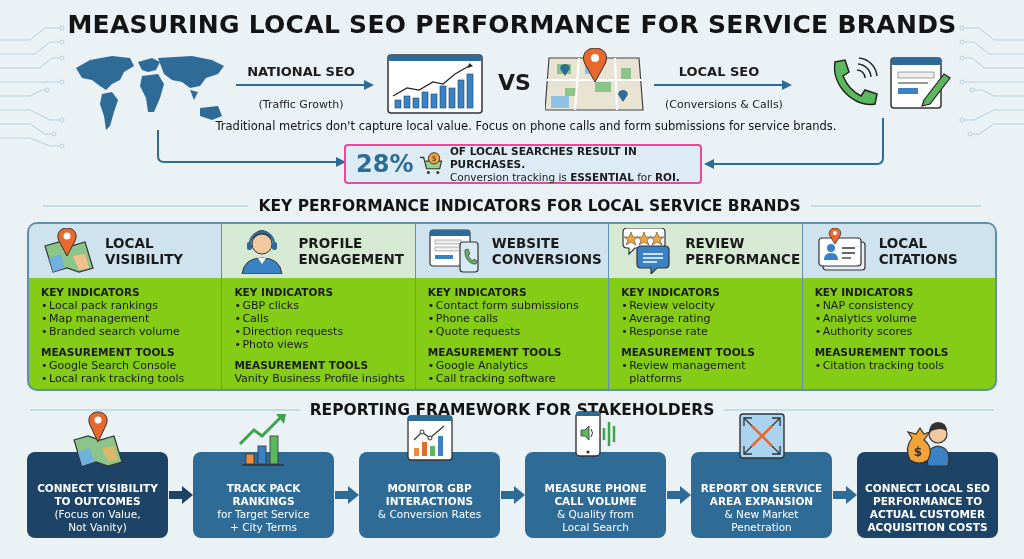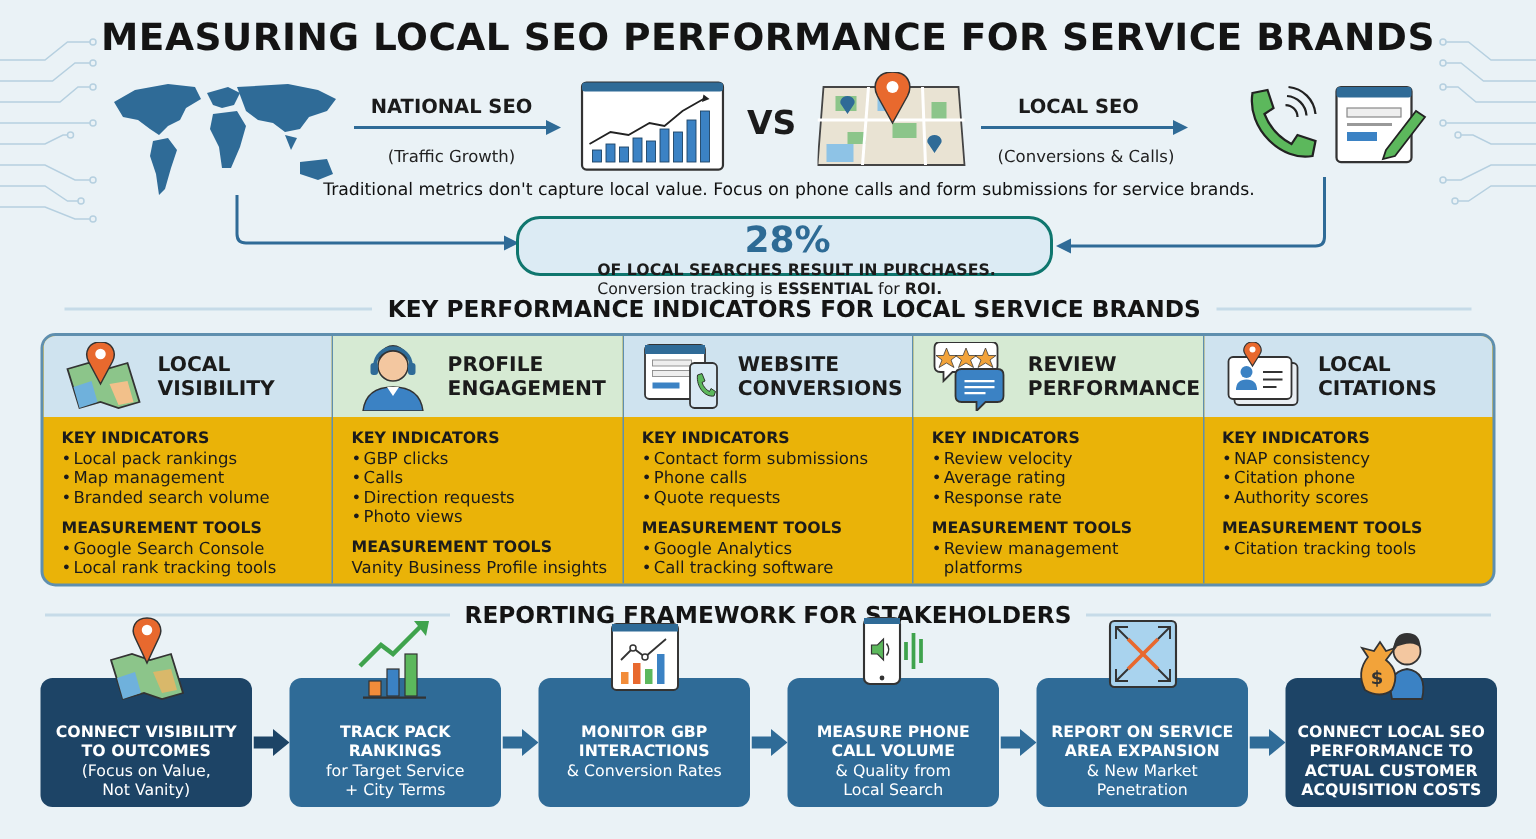--- a/index.html
+++ b/index.html
@@ -28,8 +28,8 @@
 
   .stat-box {
     position: absolute; left: 344px; top: 144px; width: 358px; height: 40px;
-    border: 2px solid #0f766e; border-radius: 16px; background: #dcebf4;
-    display: flex; align-items: center; padding-left: 10px; flex-direction: column;
+    border: 2px solid #ec4899; border-radius: 4px; background: #dcebf4;
+    display: flex; align-items: center; padding-left: 10px;
   }
   .stat-num { font-size: 24px; font-weight: bold; color: #2e6b95; margin-right: 6px; }
   .stat-text { font-size: 10.5px; line-height: 13px; color: #1b1b1b; margin-left: 6px; }

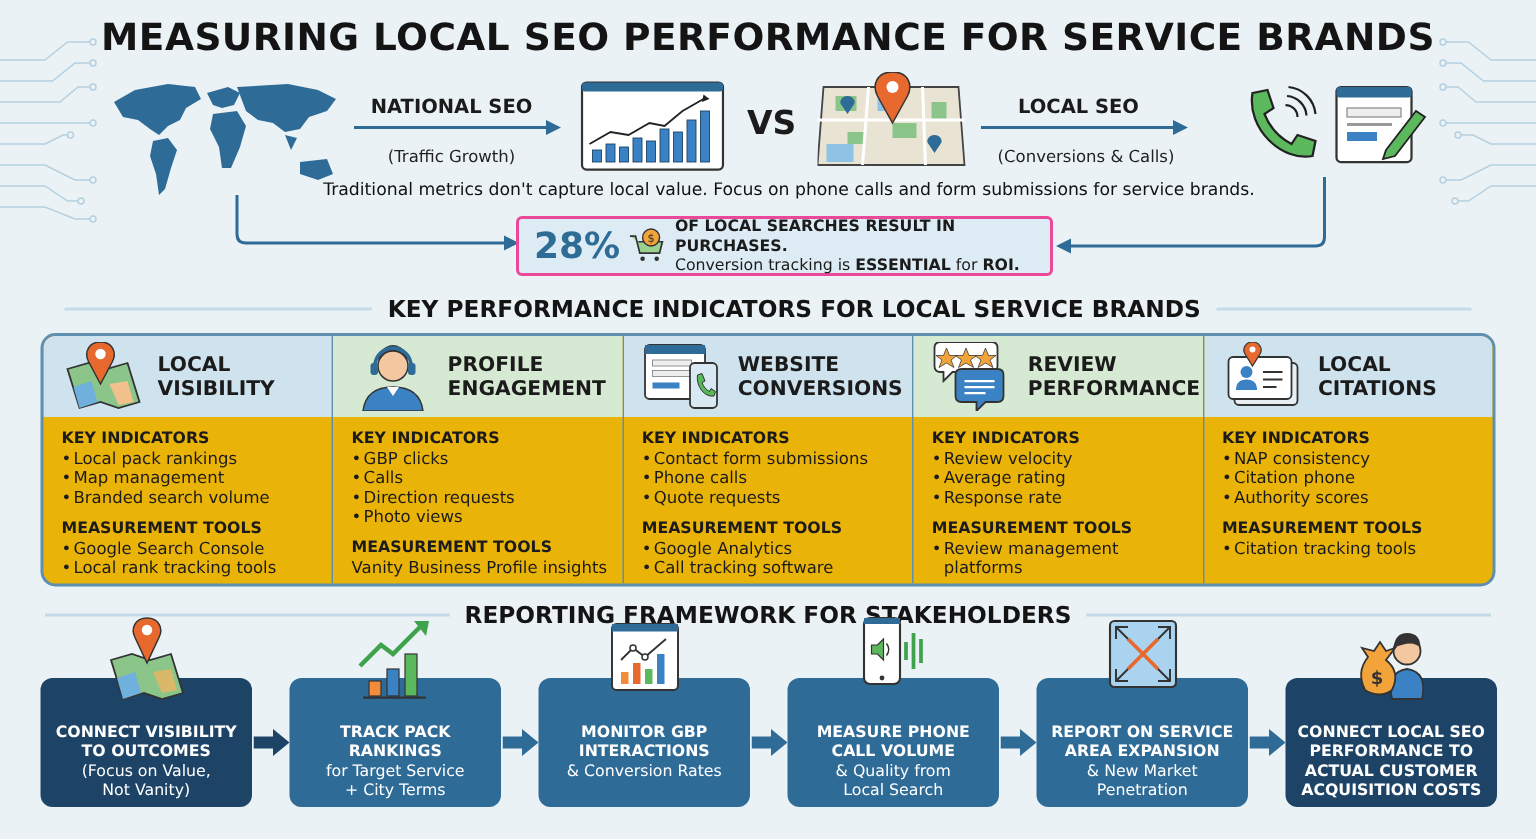--- a/index.html
+++ b/index.html
@@ -48,7 +48,7 @@
   .kpi-grid {
     position: absolute; left: 27px; top: 222px; width: 970px; height: 169px;
     border: 2px solid #5f8fae; border-radius: 10px; overflow: hidden;
-    display: flex; background: #eab308;
+    display: flex; background: #84cc16;
   }
   .kpi-col { flex: 1; border-right: 1.5px solid #5f8fae; display: flex; flex-direction: column; }
   .kpi-col:last-child { border-right: none; }

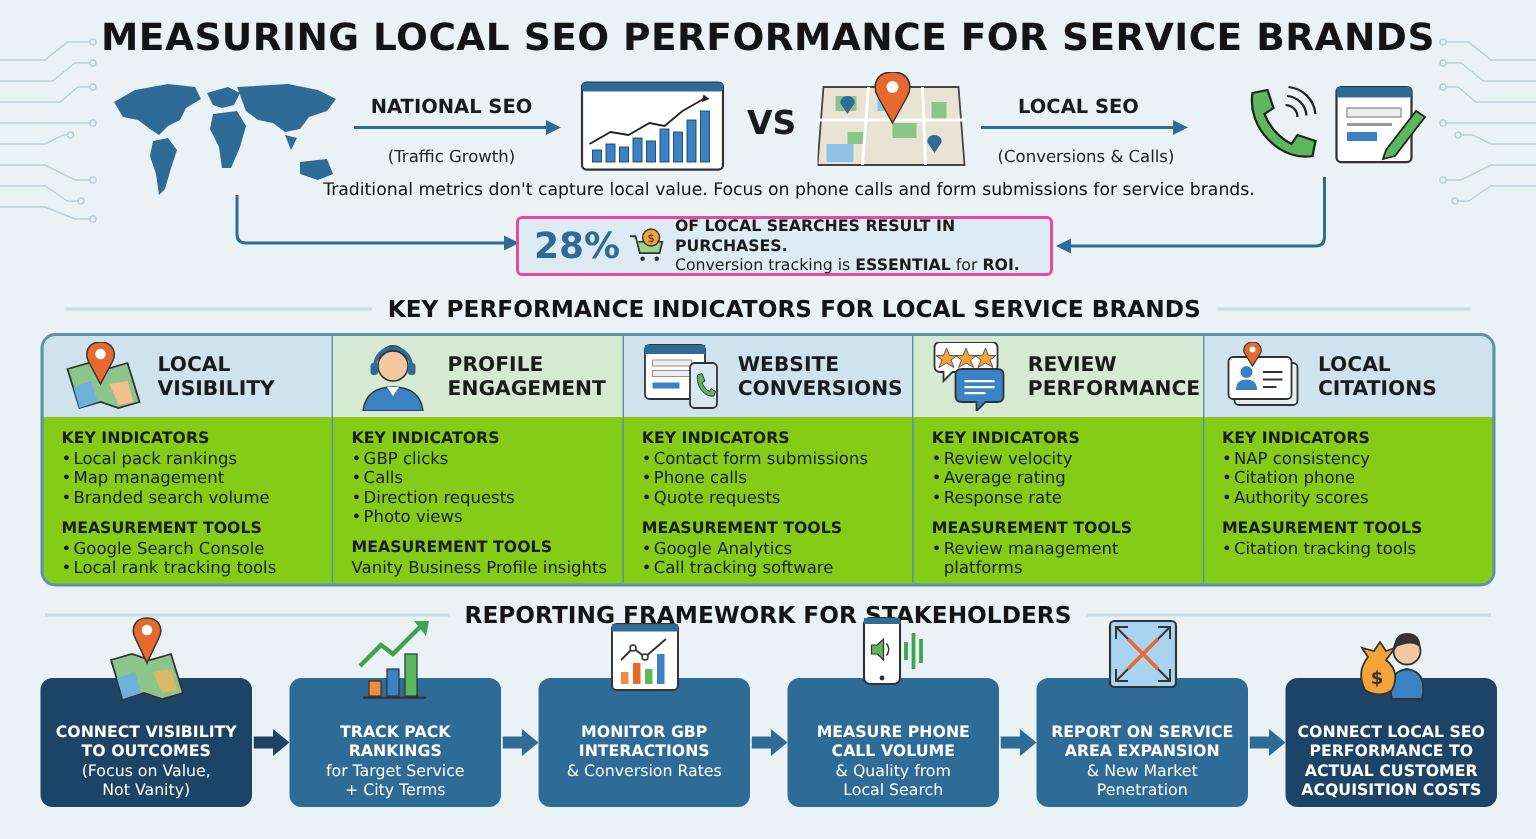--- a/index.html
+++ b/index.html
@@ -378,7 +378,7 @@
     <div class="kpi-body">
       <div class="h">KEY INDICATORS</div>
       <div class="li">NAP consistency</div>
-      <div class="li">Citation phone</div>
+      <div class="li">Analytics volume</div>
       <div class="li">Authority scores</div>
       <div class="h h2">MEASUREMENT TOOLS</div>
       <div class="li">Citation tracking tools</div>

